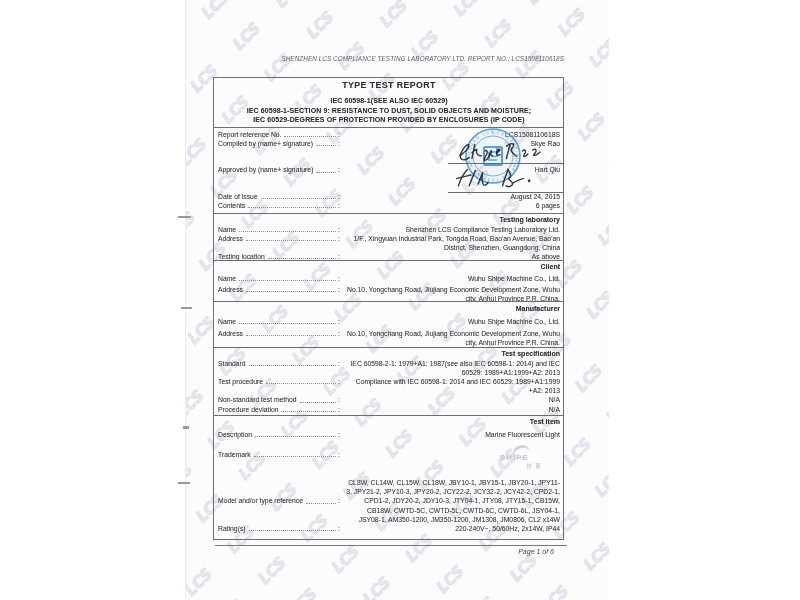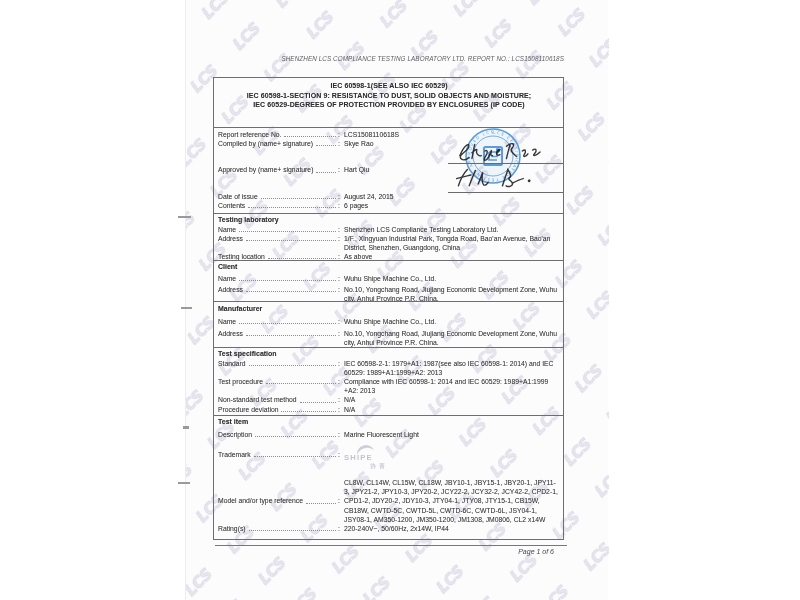--- a/index.html
+++ b/index.html
@@ -112,6 +112,7 @@
       <div class="report-table">
 
         <div class="sec sec-title">
+          <div class="title">TYPE TEST REPORT</div>
           <div class="sub">IEC 60598-1(SEE ALSO IEC 60529)</div>
           <div class="sub">IEC 60598-1-SECTION 9: RESISTANCE TO DUST, SOLID OBJECTS AND MOISTURE;</div>
           <div class="sub">IEC 60529-DEGREES OF PROTECTION PROVIDED BY ENCLOSURES (IP CODE)</div>

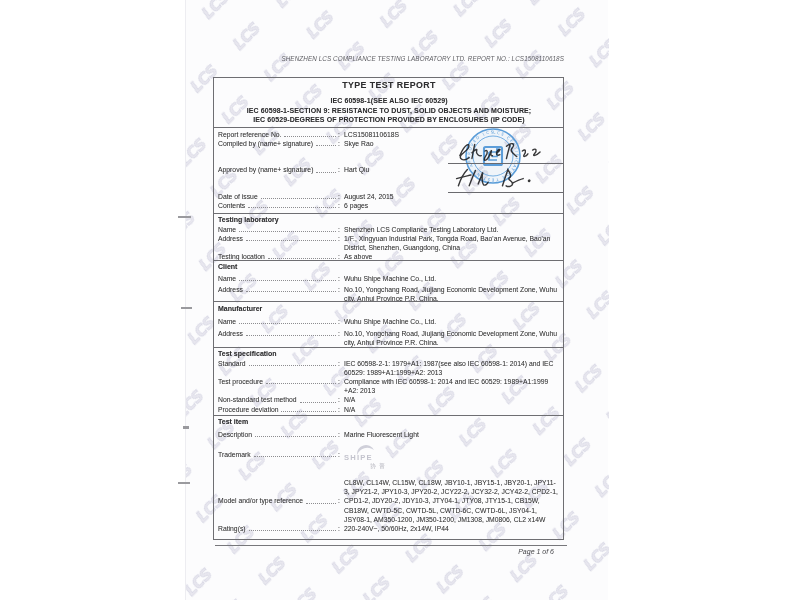--- a/index.html
+++ b/index.html
@@ -28,7 +28,7 @@
     font-size:6.8px; line-height:9.2px;
     text-shadow:0 0 0.5px rgba(80,80,80,0.35);
   }
-  .sec { border-bottom:1.1px solid #6e6e72; padding:1px 3px 0 4px; overflow:hidden; }
+  .sec { border-bottom:1.1px solid #6e6e72; padding:1px 3px 0 4px; overflow:hidden;text-align:right; }
   .sec:last-child { border-bottom:none; }
 
   .sec-title { height:50px; text-align:center; padding-top:3px; }

